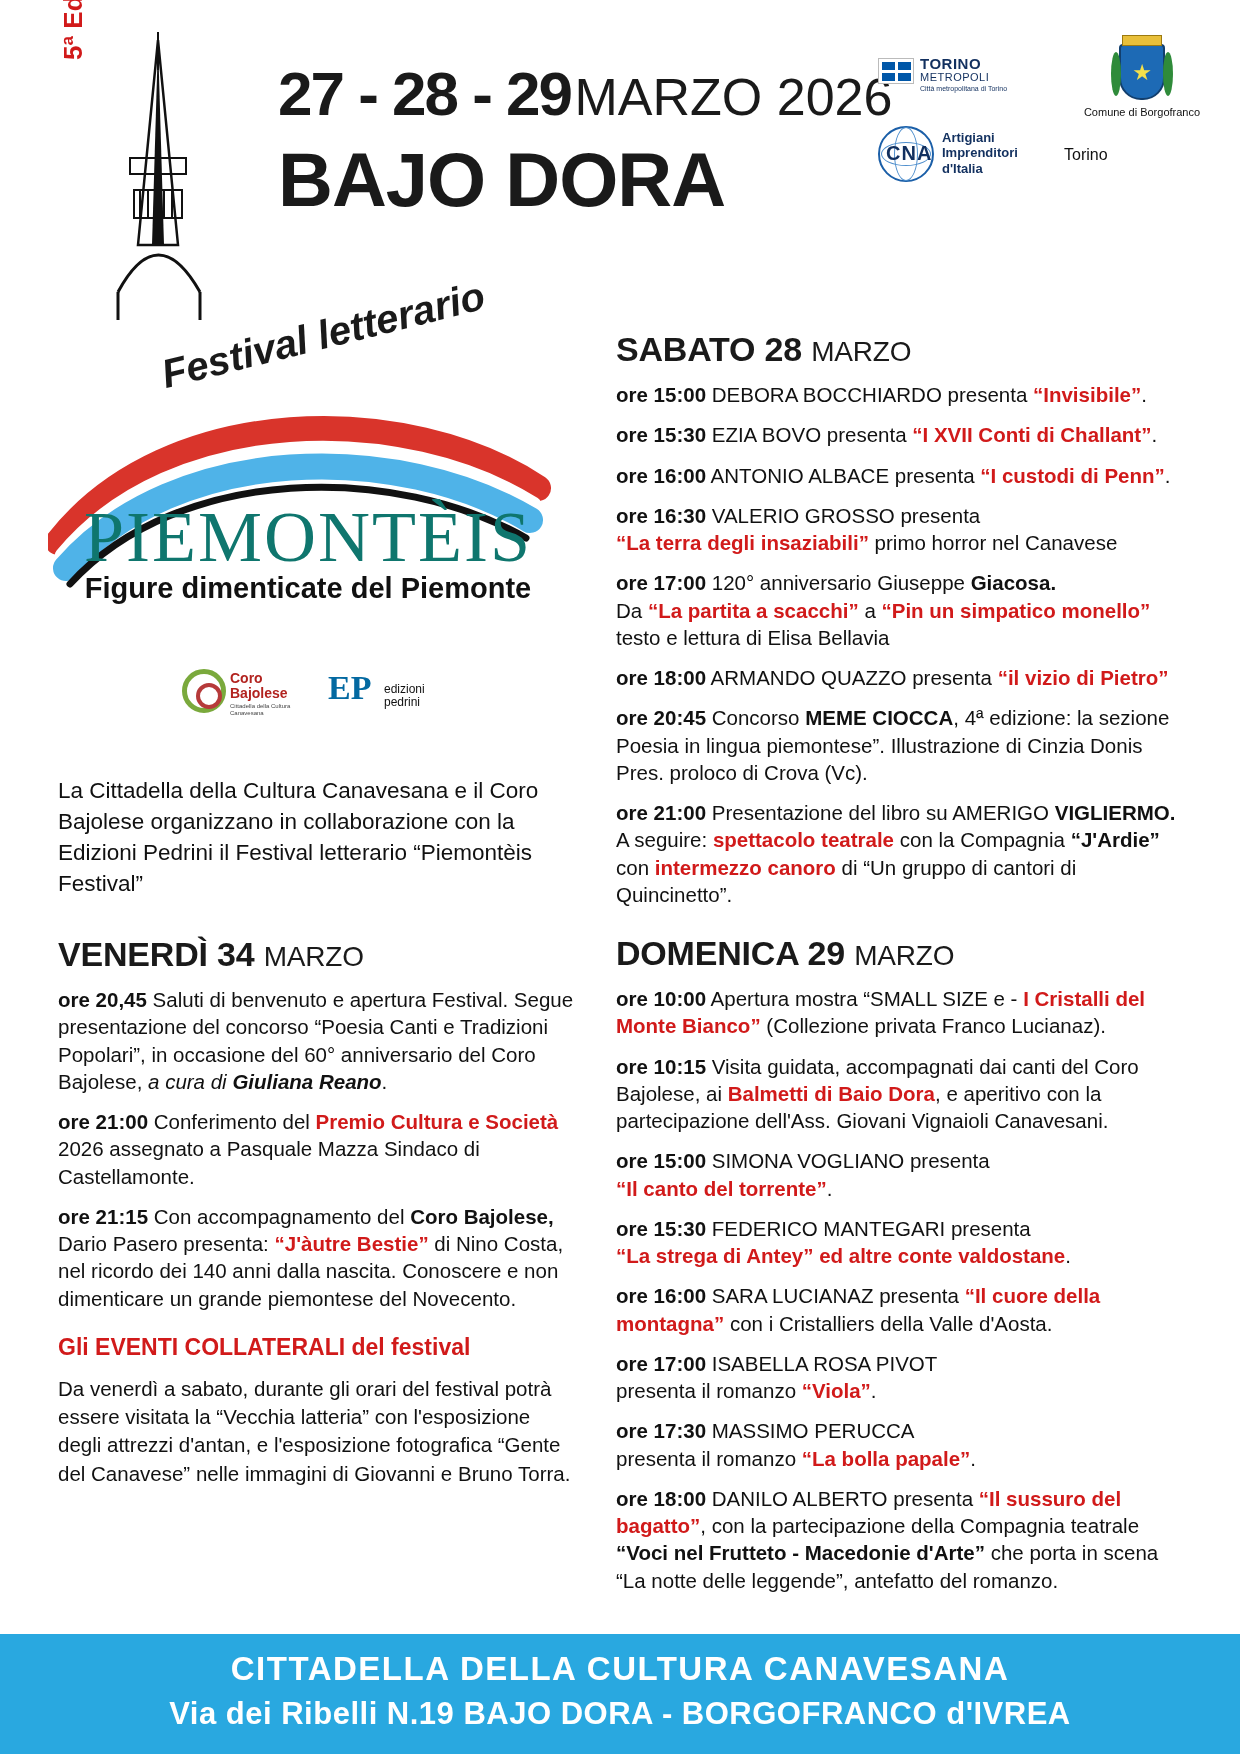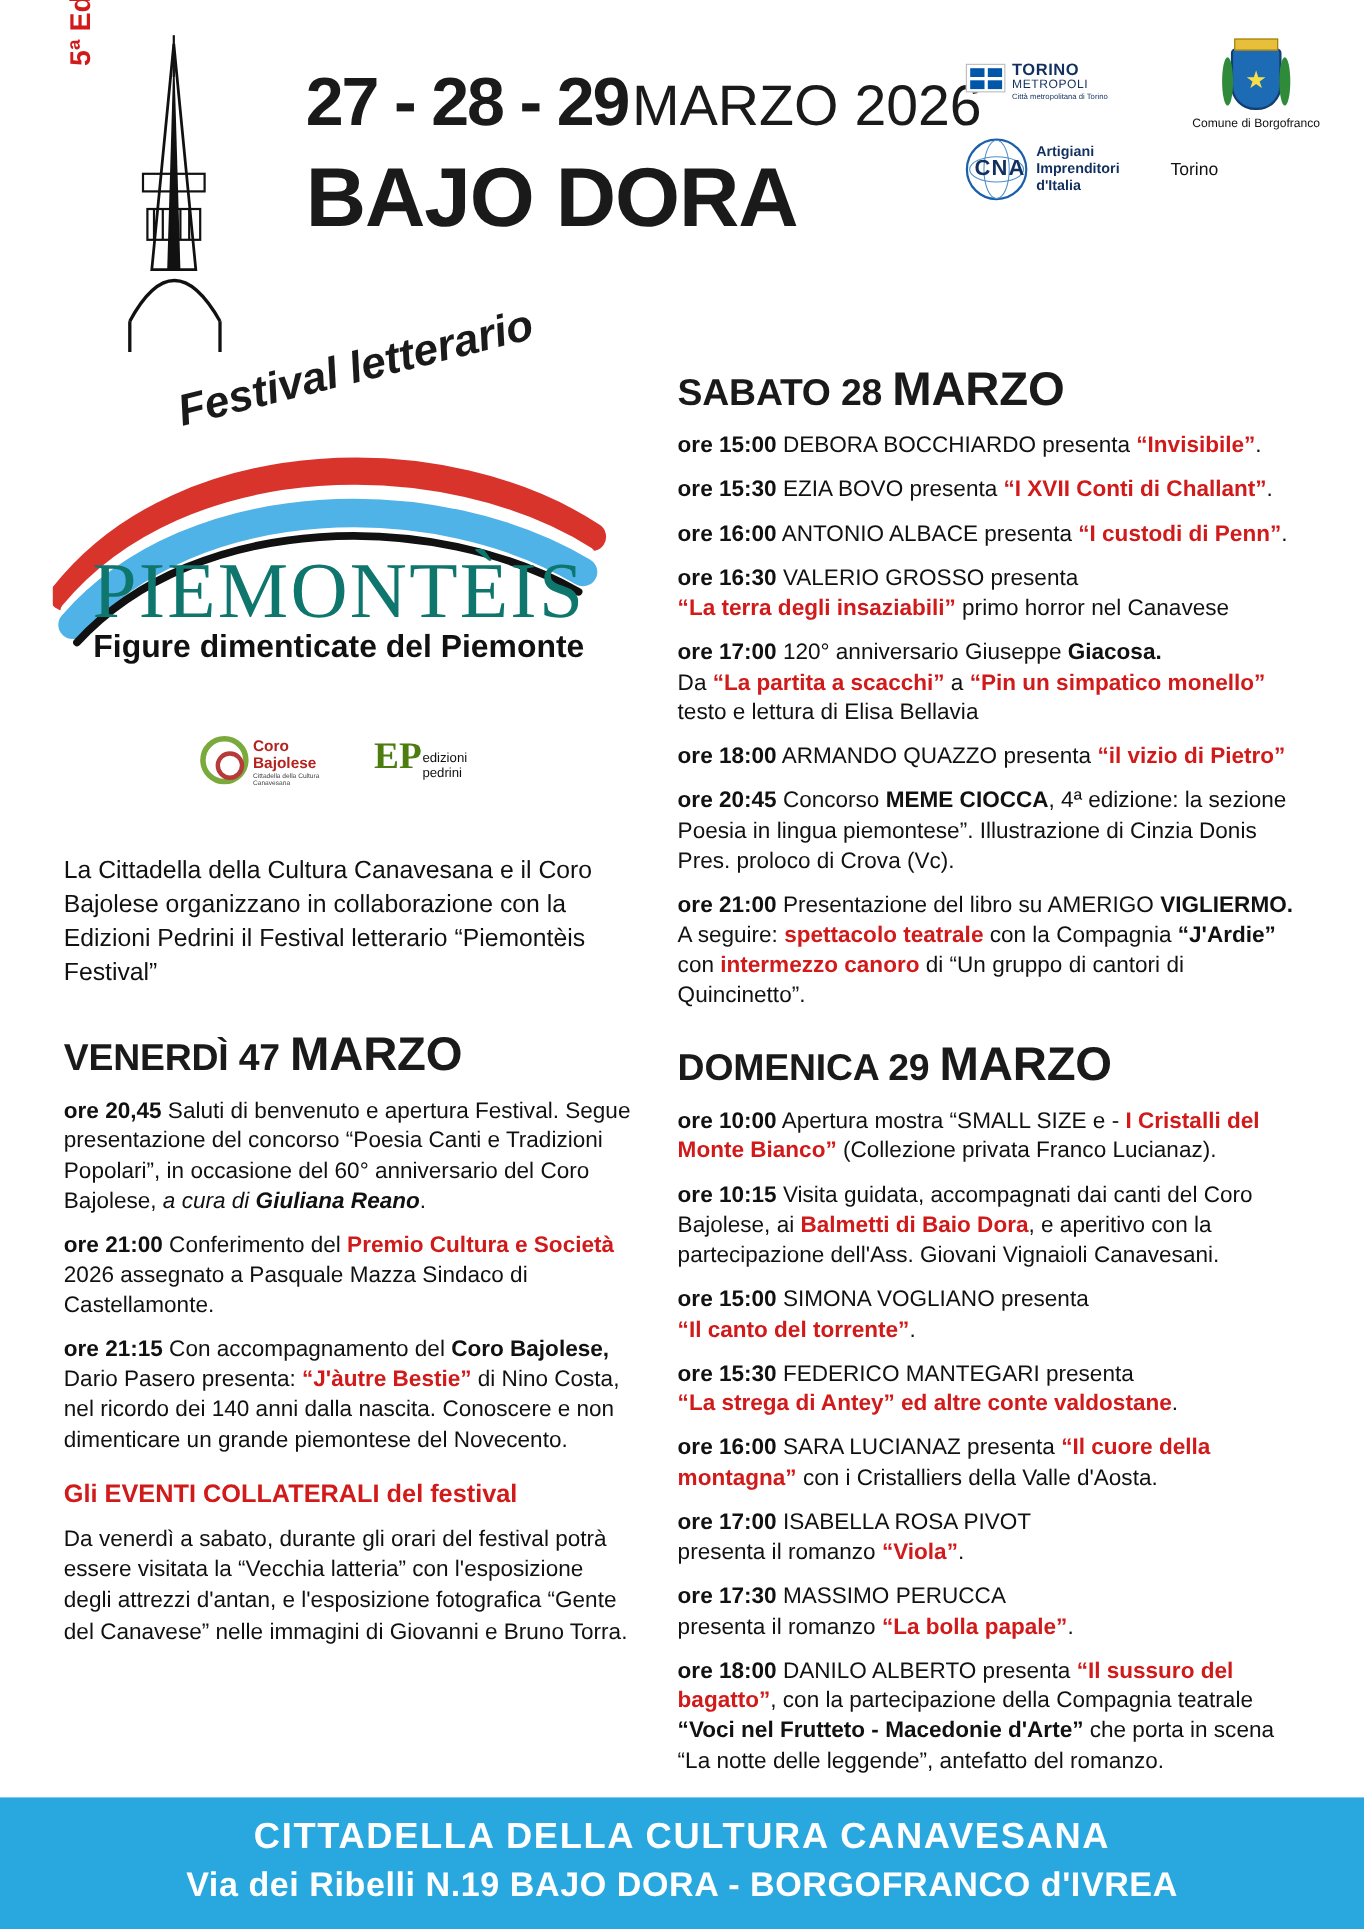--- a/index.html
+++ b/index.html
@@ -137,7 +137,7 @@
   .col-right { position:absolute; left:616px; top:330px; width:566px; }
 
   .day-head { font-size:34px; font-weight:900; margin-bottom:12px; letter-spacing:-0.2px; }
-  .day-head .light { font-weight:700; font-size:43px; }
+  .day-head .light { font-weight:400; font-size:28px; }
 
   .ev { font-size:20.5px; line-height:1.33; margin-bottom:13px; color:#111; }
   .ev .t { font-weight:bold;text-align:center; }

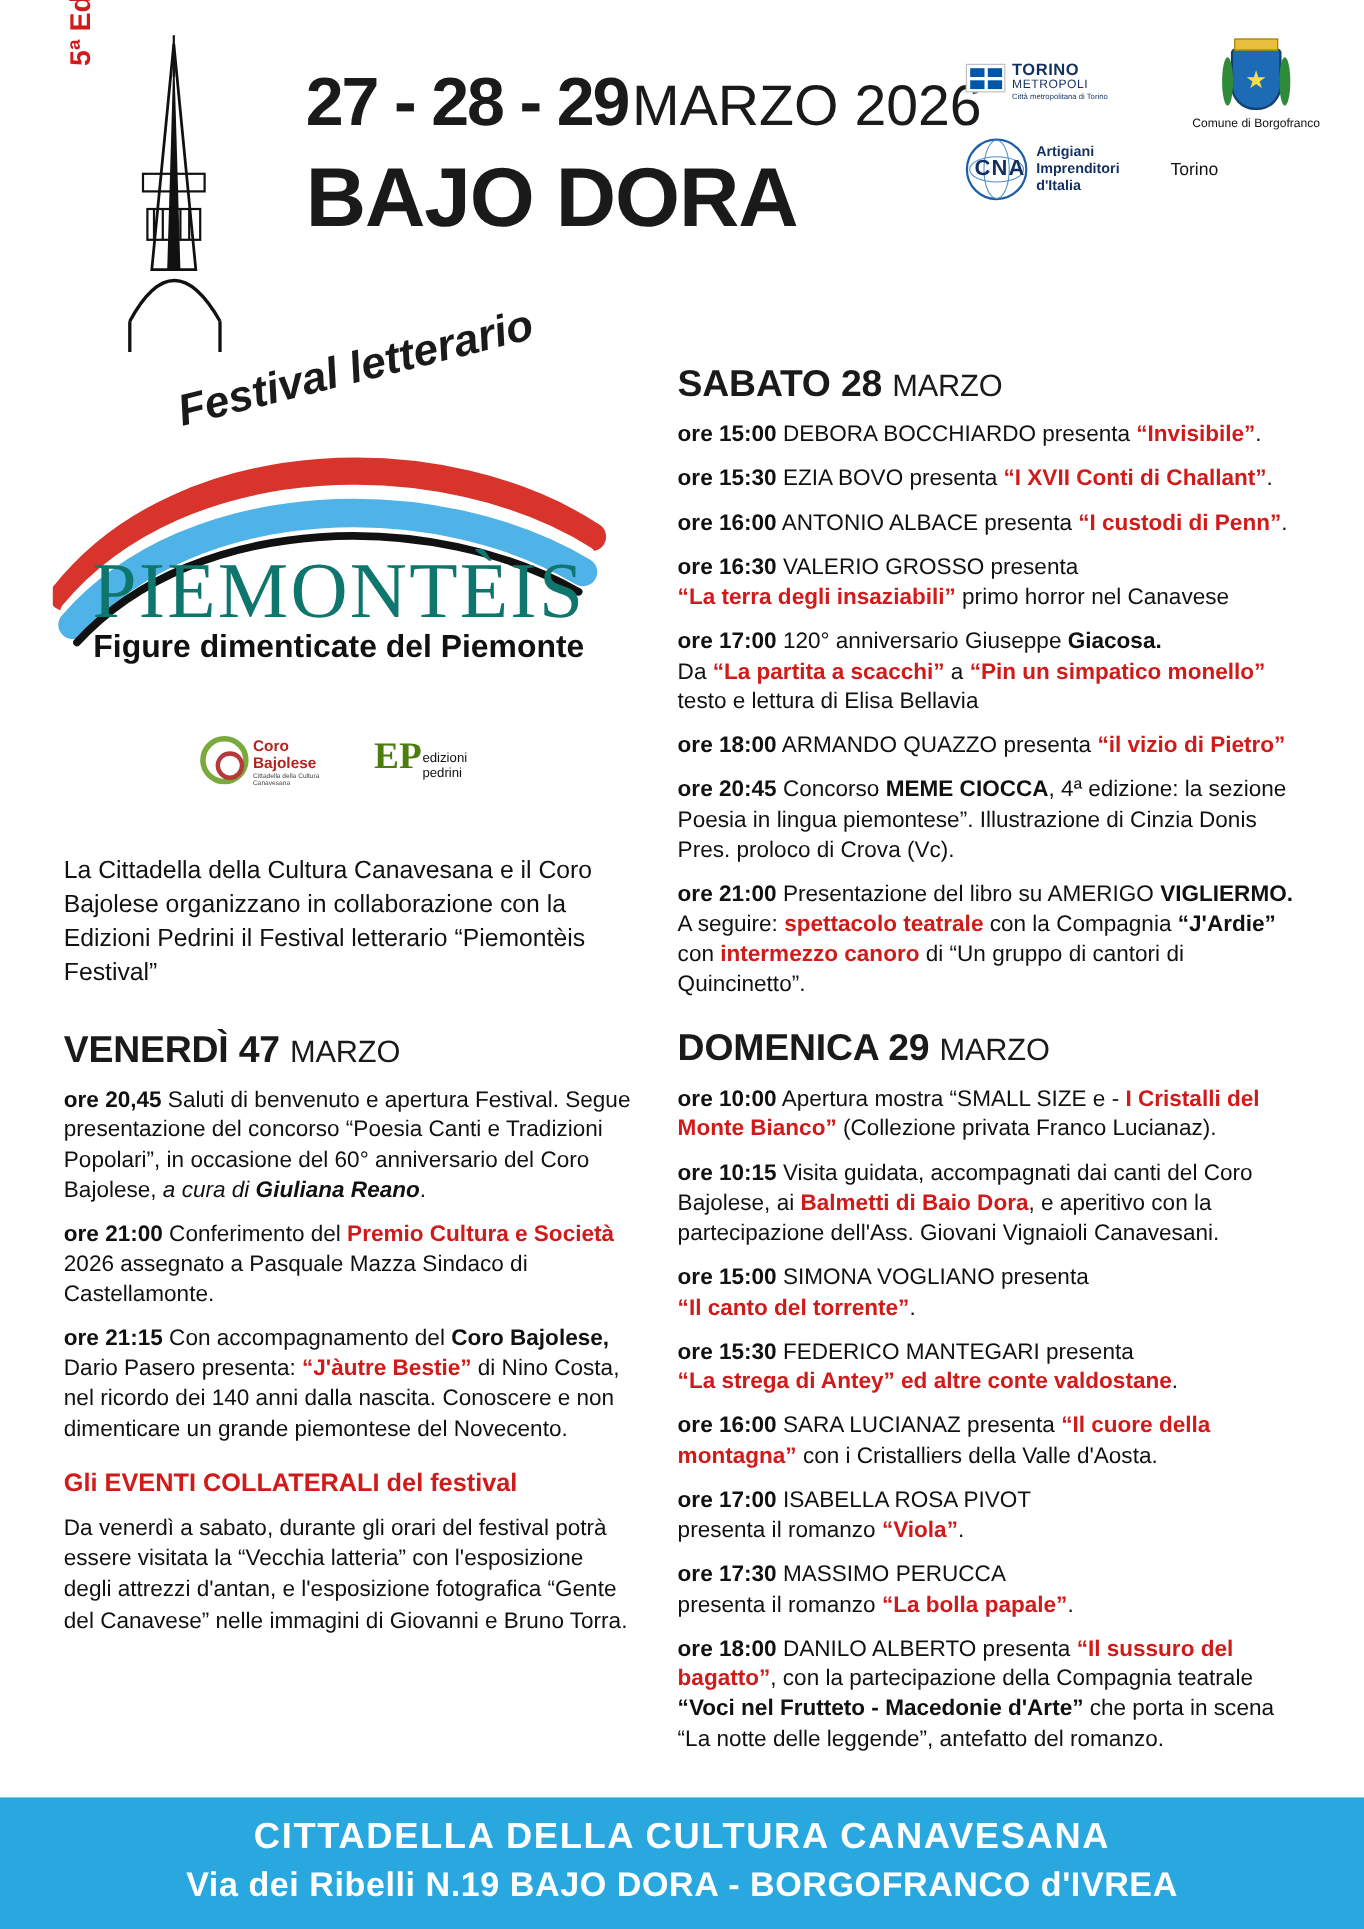--- a/index.html
+++ b/index.html
@@ -122,7 +122,7 @@
   .coro-txt .c2 { font-size:14px; font-weight:bold; color:#b2231f; }
   .coro-txt .c3 { font-size:6px; color:#444; margin-top:3px; }
   .pedrini { position:absolute; left:148px; top:2px; width:120px; }
-  .ped-mark { position:absolute; left:0; top:2px; font-size:34px; font-weight:bold; color:#4d7c0f; font-family:"Liberation Serif", serif;margin-left:12px; }
+  .ped-mark { position:absolute; left:0; top:2px; font-size:34px; font-weight:bold; color:#0369a1; font-family:"Liberation Serif", serif; }
   .ped-txt { position:absolute; left:56px; top:16px; line-height:1.1; }
   .ped-txt div { font-size:12px; color:#111; }
 

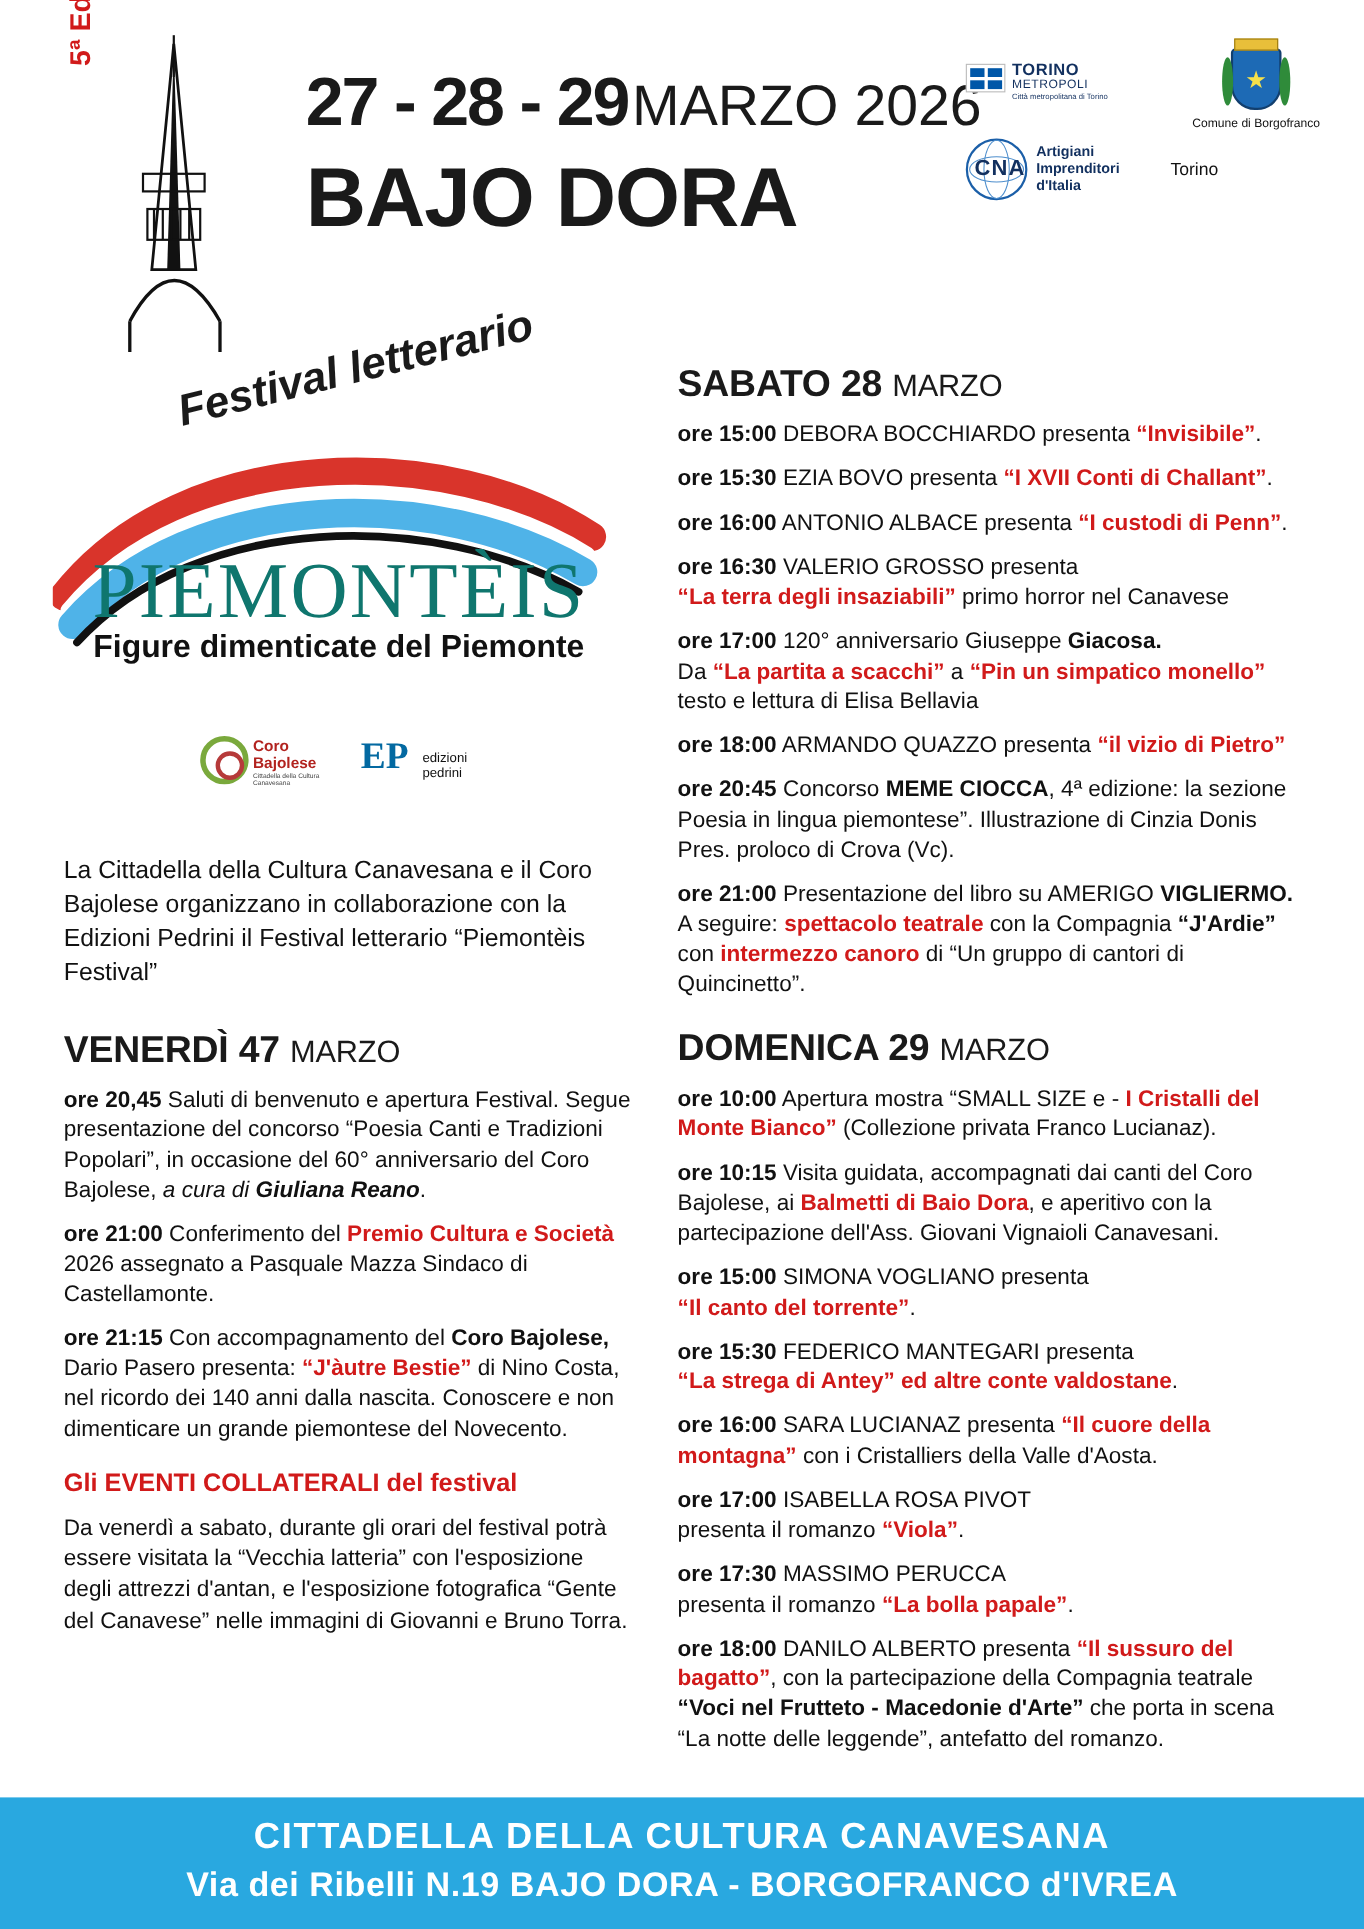--- a/index.html
+++ b/index.html
@@ -262,7 +262,7 @@
 
   <div class="col-left">
     <div class="day-head">
-      <span>VENERDÌ 47</span>
+      <span>VENERDÌ 34</span>
       <span class="light">MARZO</span>
     </div>
     <div>

